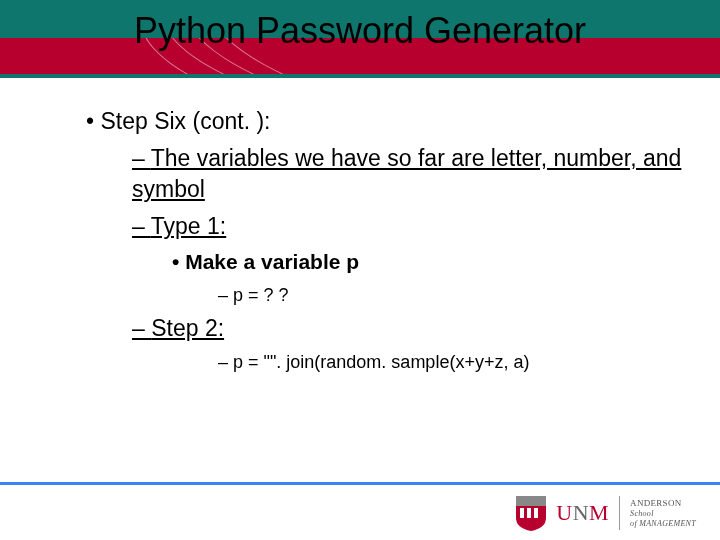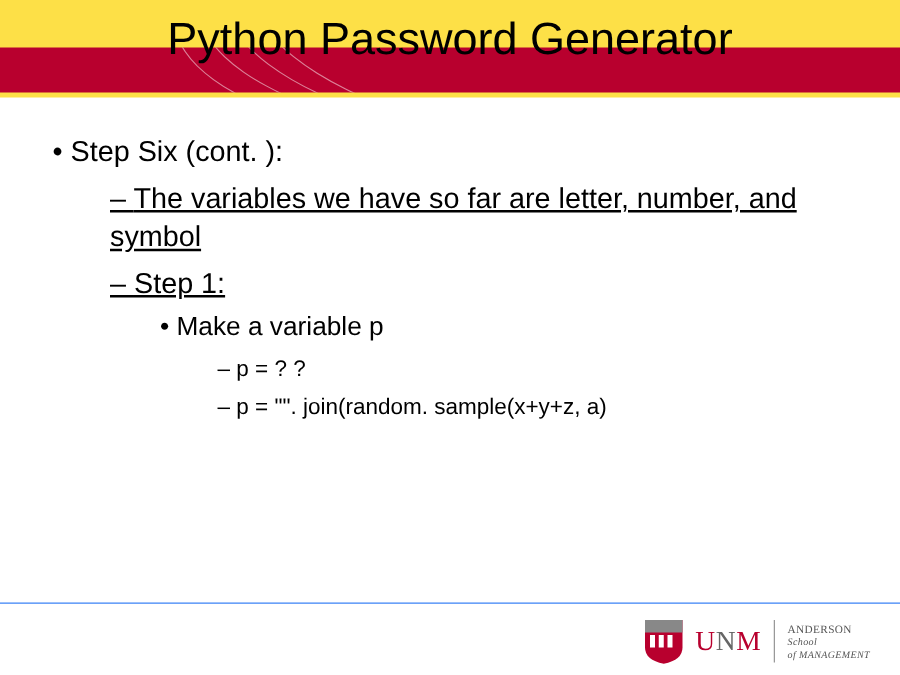--- a/index.html
+++ b/index.html
@@ -15,7 +15,7 @@
     position: relative;
     width: 100%;
     height: 78px;
-    background: #fde047;
+    background: #0f766e;
   }
   .red-band {
     position: absolute;

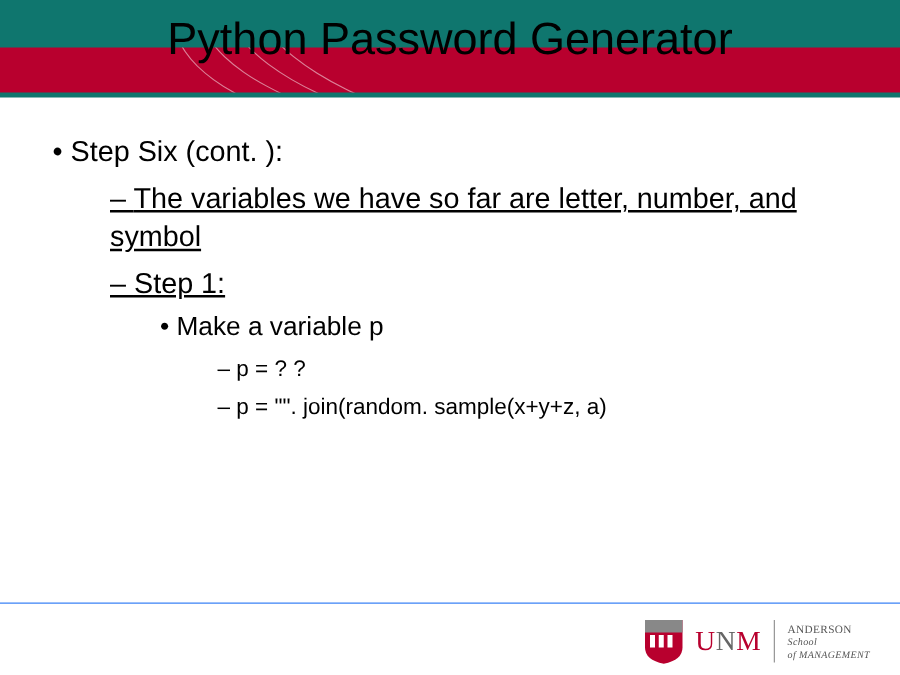--- a/index.html
+++ b/index.html
@@ -51,6 +51,7 @@
     font-size: 23px;
     color: #000;
     line-height: 1.35;
+    margin-left: 44px;
   }
   .lvl1 { margin-left: 6px; margin-top: 8px; }
   .lvl2 { margin-left: 52px; margin-top: 6px; text-decoration: underline; }

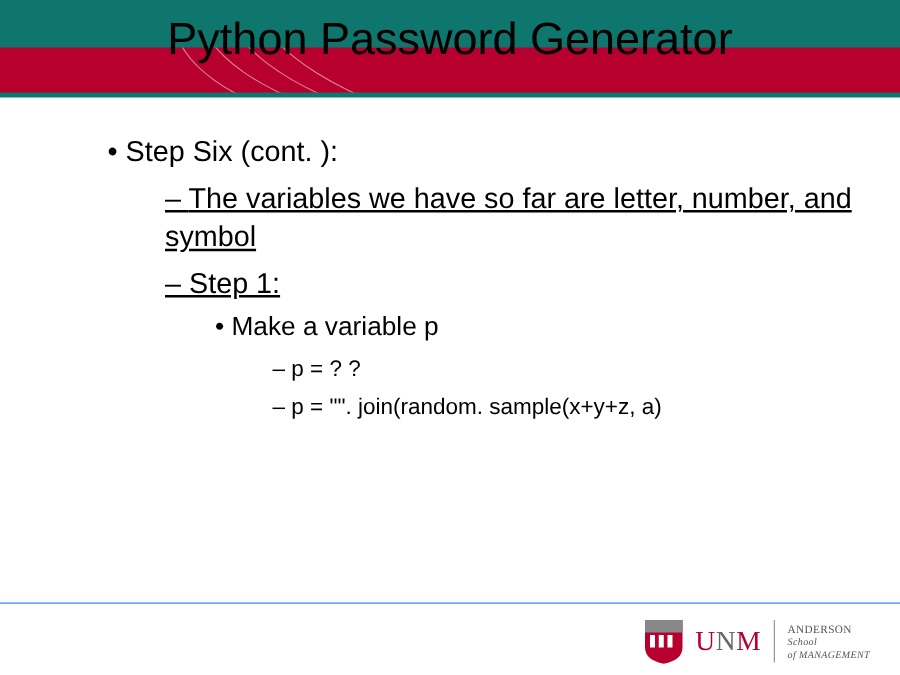--- a/index.html
+++ b/index.html
@@ -109,7 +109,7 @@
 <div class="content">
   <div class="lvl1 bullet-dot"><span>Step Six (cont. ):</span></div>
   <div class="lvl2 bullet-dash"><span>The variables we have so far are letter, number, and symbol</span></div>
-  <div class="lvl2 bullet-dash"><span>Step 1:</span></div>
+  <div class="lvl2 bullet-dash"><span>Type 1:</span></div>
   <div class="lvl3 bullet-dot"><span>Make a variable p</span></div>
   <div class="lvl4 bullet-dash"><span>p = ? ?</span></div>
   <div class="lvl4 bullet-dash"><span>p = "". join(random. sample(x+y+z, a)</span></div>

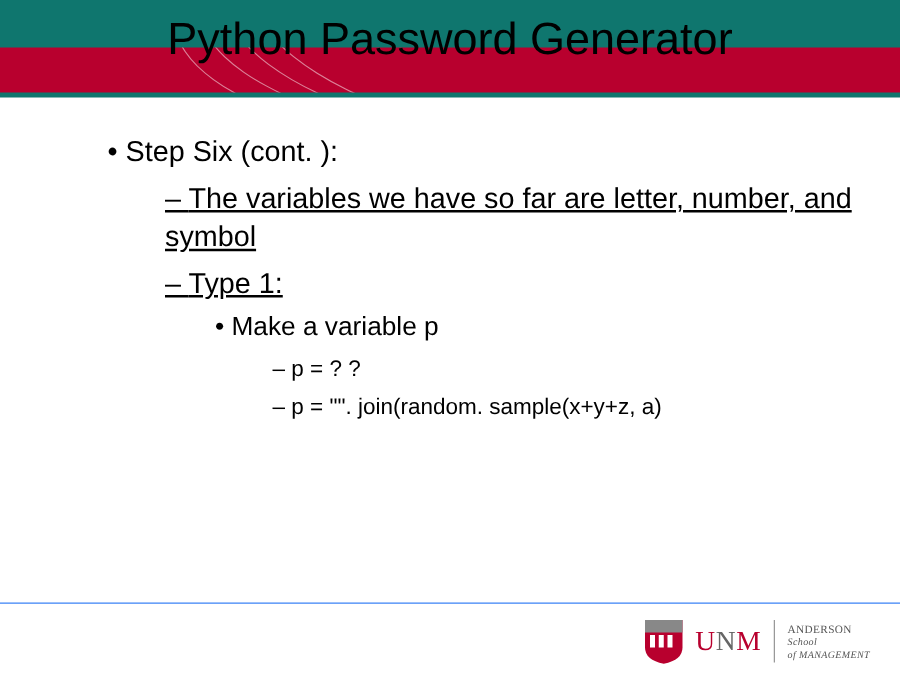--- a/index.html
+++ b/index.html
@@ -55,7 +55,7 @@
   }
   .lvl1 { margin-left: 6px; margin-top: 8px; }
   .lvl2 { margin-left: 52px; margin-top: 6px; text-decoration: underline; }
-  .lvl3 { margin-left: 92px; margin-top: 6px; font-size: 21px; }
+  .lvl3 { margin-left: 92px; margin-top: 6px; font-size: 21px; font-weight: bold; }
   .lvl4 { margin-left: 138px; margin-top: 6px; font-size: 18px; }
   .bullet-dot::before { content: "• "; }
   .bullet-dash::before { content: "– "; }

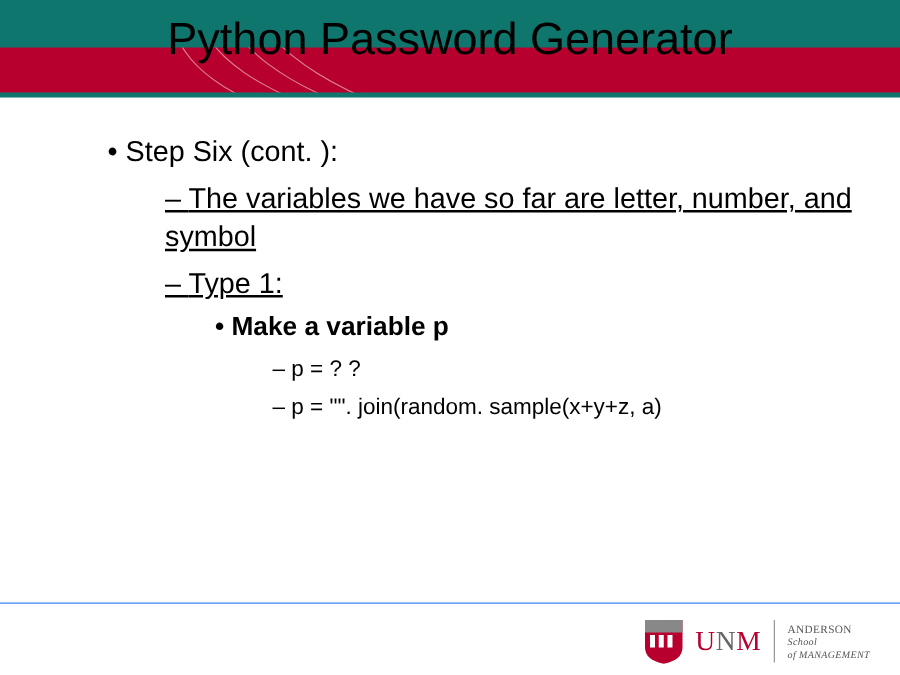--- a/index.html
+++ b/index.html
@@ -112,6 +112,7 @@
   <div class="lvl2 bullet-dash"><span>Type 1:</span></div>
   <div class="lvl3 bullet-dot"><span>Make a variable p</span></div>
   <div class="lvl4 bullet-dash"><span>p = ? ?</span></div>
+  <div class="lvl2 bullet-dash"><span>Step 2:</span></div>
   <div class="lvl4 bullet-dash"><span>p = "". join(random. sample(x+y+z, a)</span></div>
 </div>
 

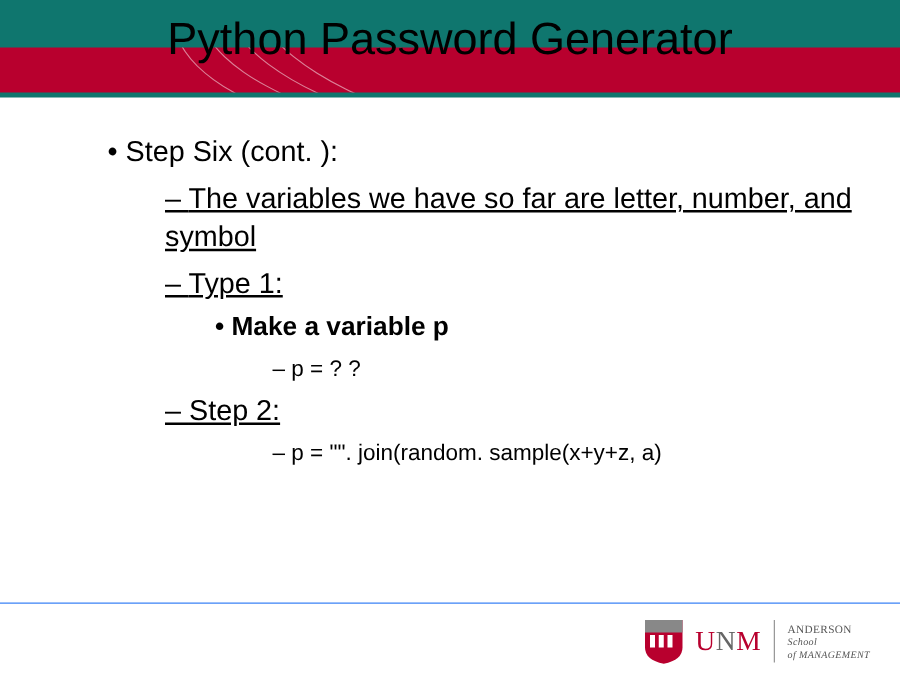--- a/index.html
+++ b/index.html
@@ -65,7 +65,7 @@
     left: 0;
     width: 100%;
     height: 58px;
-    border-top: 1px solid #3b82f6;
+    border-top: 3px solid #3b82f6;
   }
   .logo {
     position: absolute;

